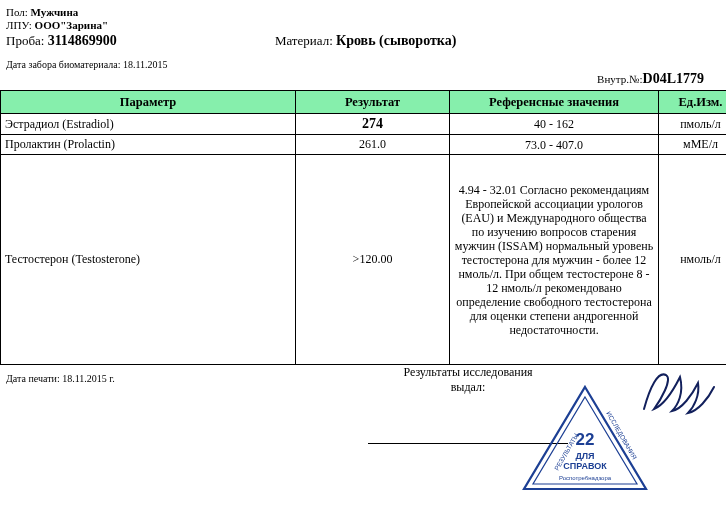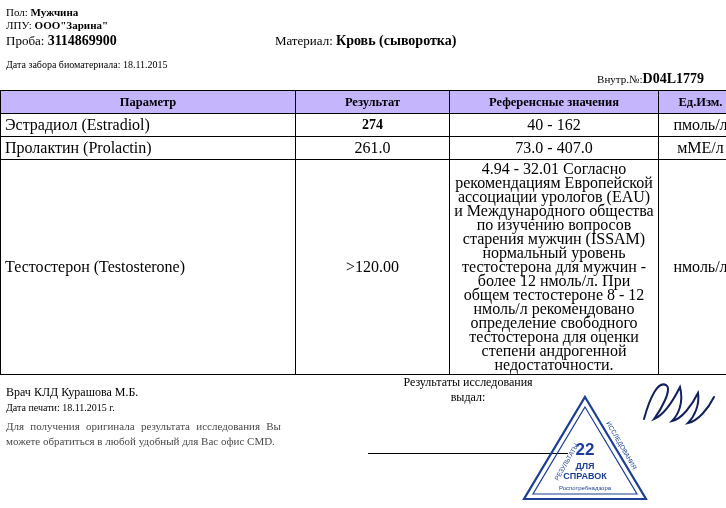--- a/index.html
+++ b/index.html
@@ -83,7 +83,7 @@
     vertical-align: middle;
   }
   table.results thead th {
-    background: #c4b5fd;
+    background: #86efac;
     text-align: center;
     font-weight: bold;
     height: 18px;

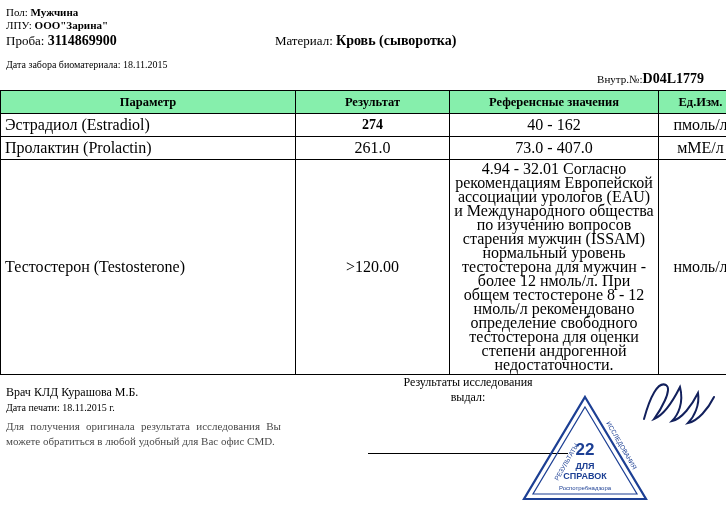--- a/index.html
+++ b/index.html
@@ -79,7 +79,7 @@
   table.results th, table.results td {
     border: 1px solid #000000;
     padding: 2px 4px;
-    font-size: 16px;
+    font-size: 12px;
     vertical-align: middle;
   }
   table.results thead th {

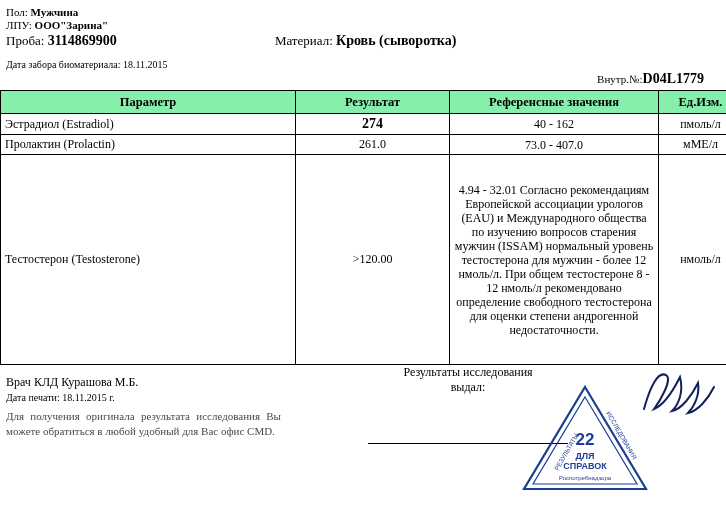--- a/index.html
+++ b/index.html
@@ -233,7 +233,6 @@
   </table>
 
   <div class="footer">
-    <div class="doctor">Врач КЛД Курашова М.Б.</div>
     <div class="printdate">Дата печати: 18.11.2015 г.</div>
     <div class="notice">Для получения оригинала результата исследования Вы можете обратиться в любой удобный для Вас офис CMD.</div>
 

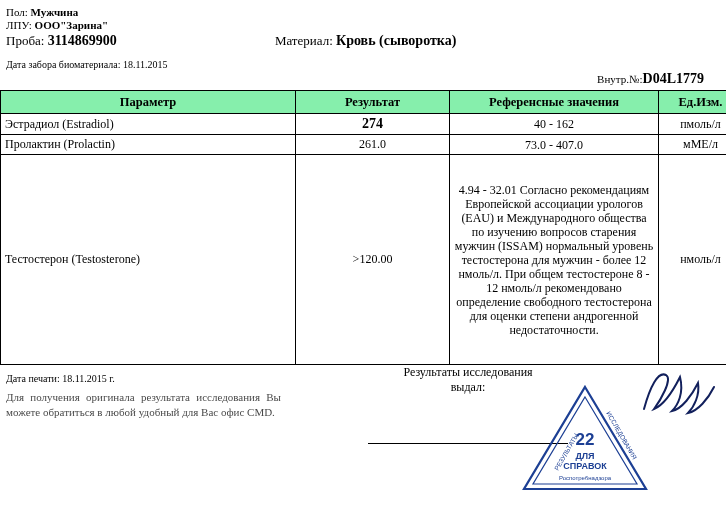--- a/index.html
+++ b/index.html
@@ -234,7 +234,6 @@
 
   <div class="footer">
     <div class="printdate">Дата печати: 18.11.2015 г.</div>
-    <div class="notice">Для получения оригинала результата исследования Вы можете обратиться в любой удобный для Вас офис CMD.</div>
 
     <div class="issued">
       <div>Результаты исследования</div>

